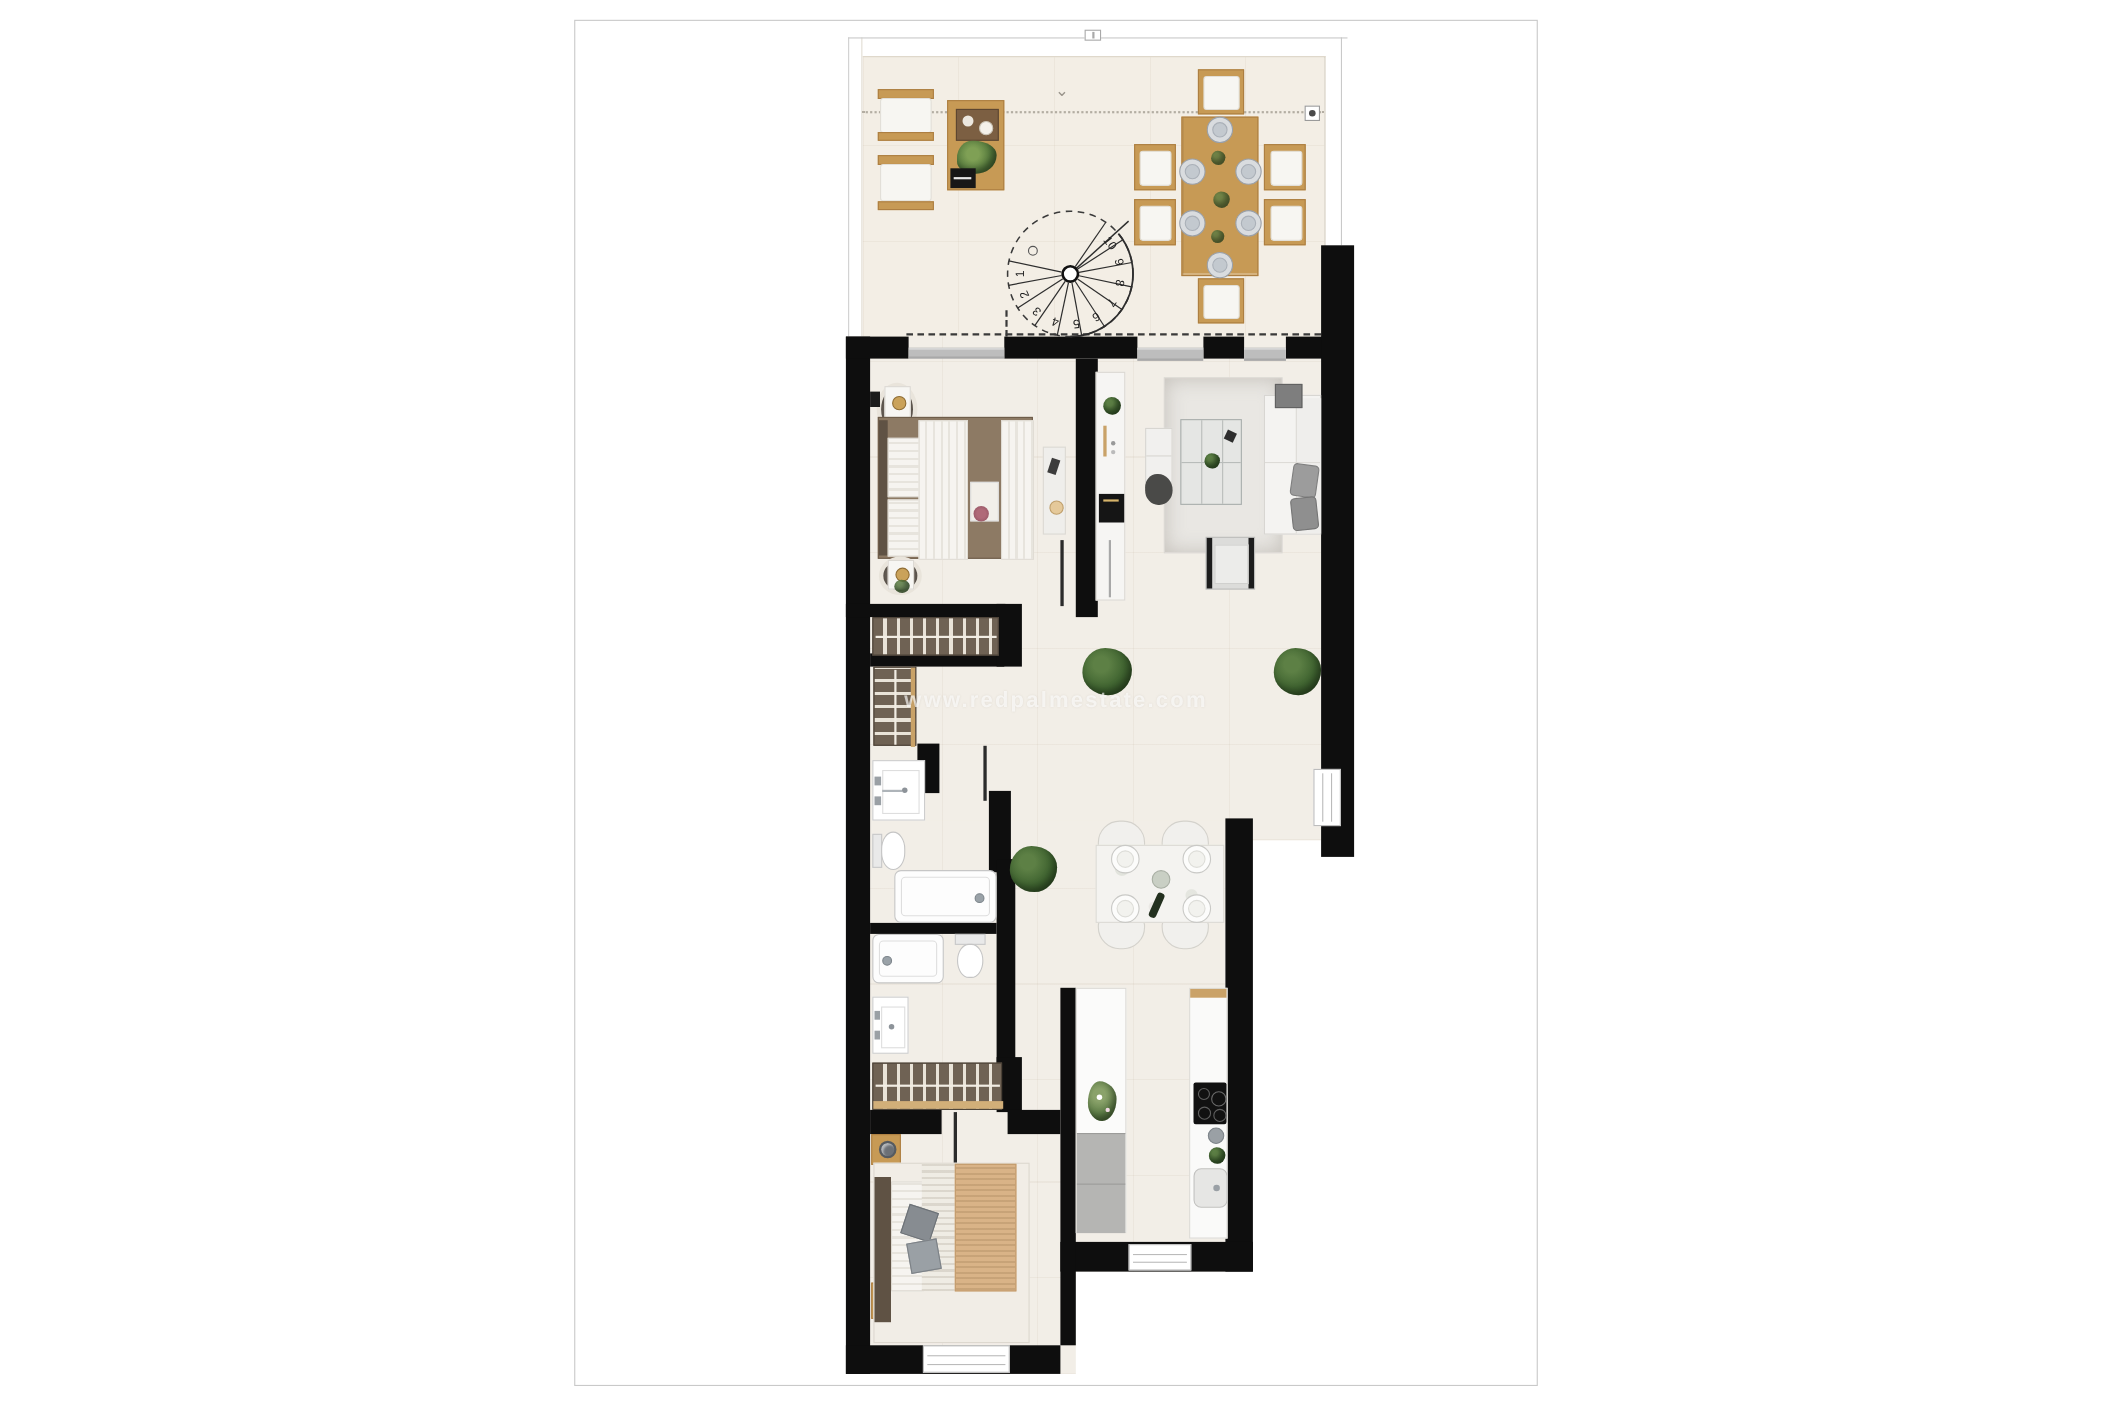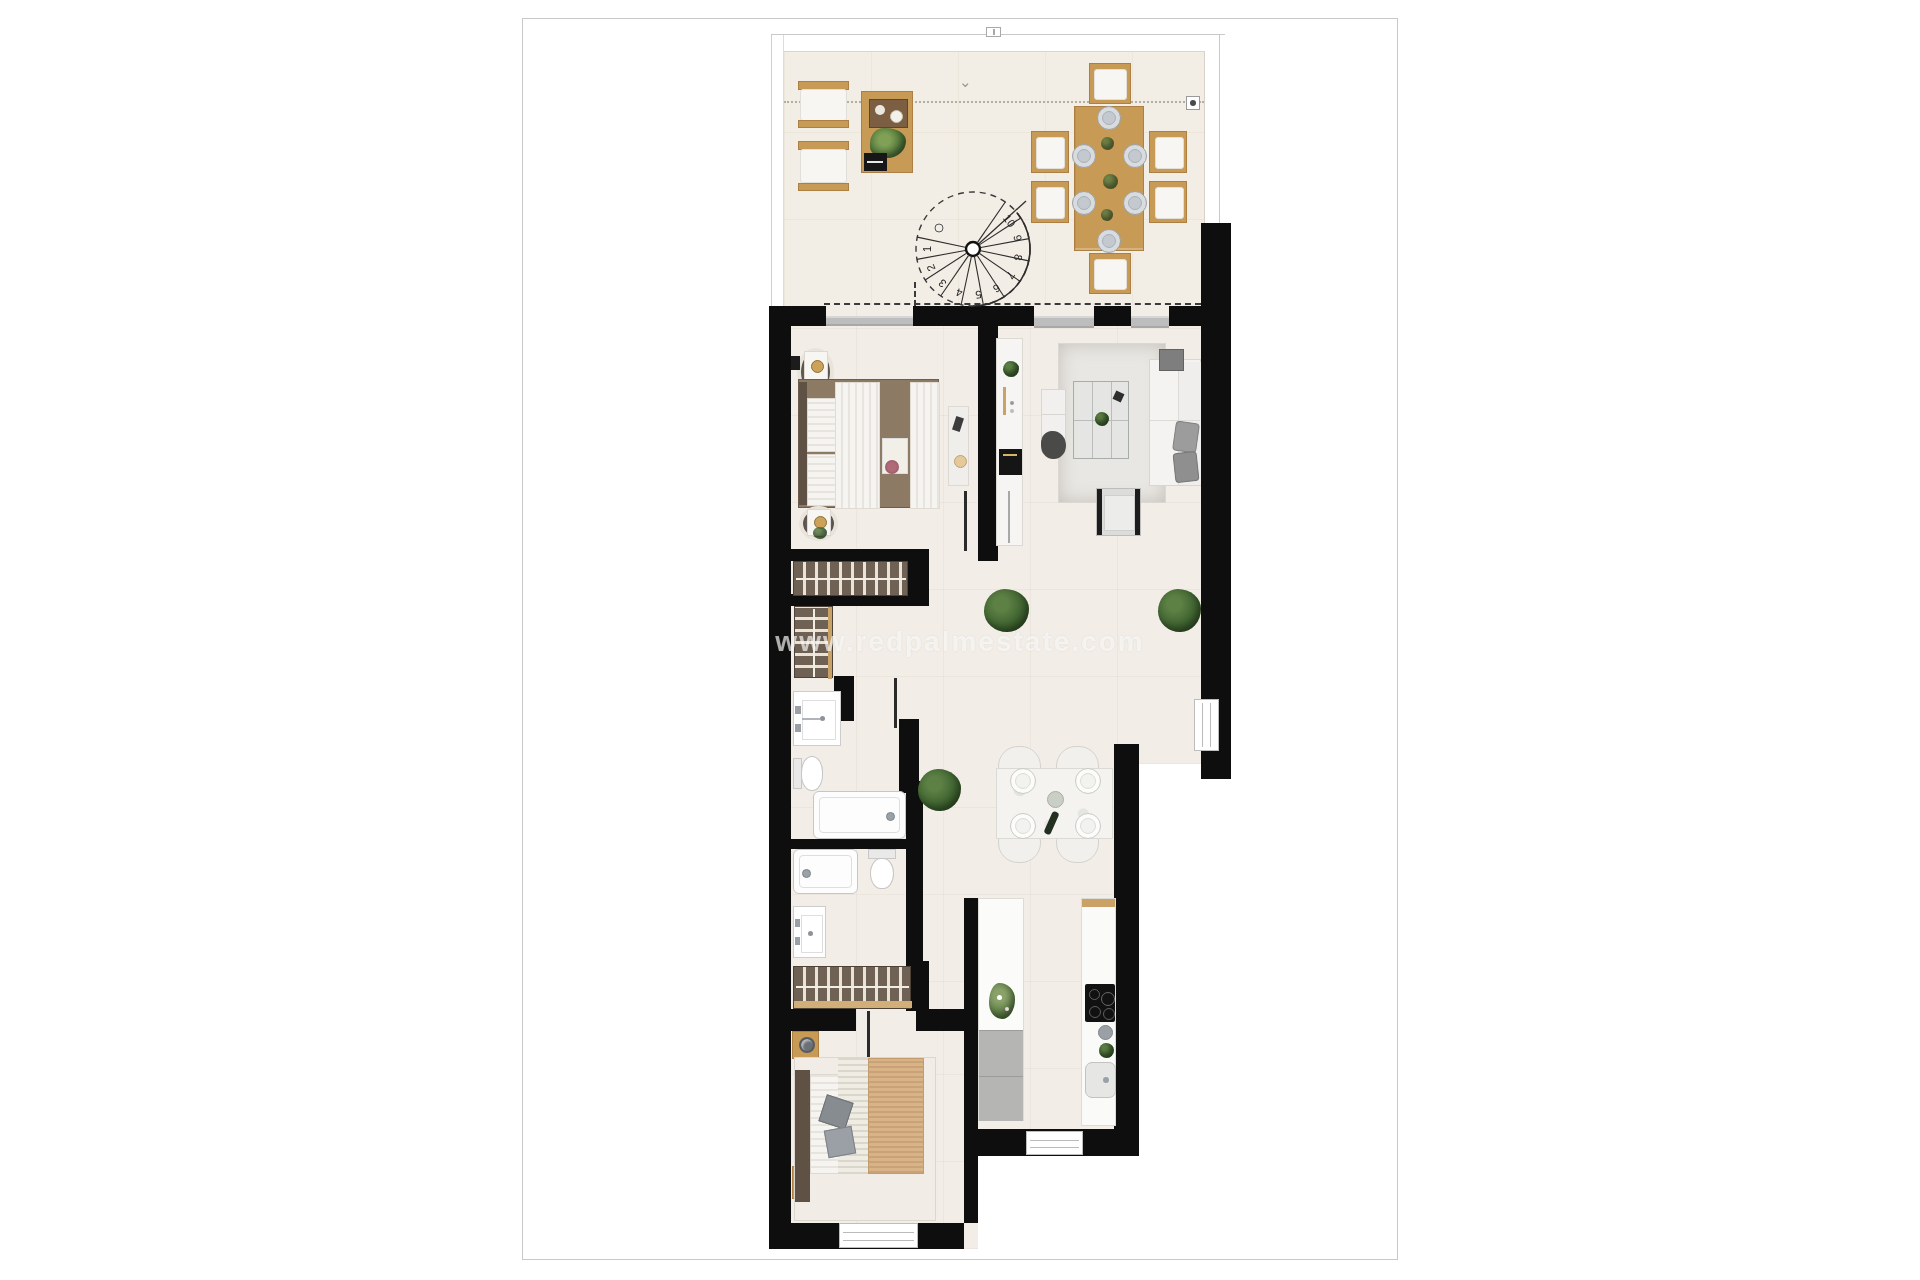--- a/index.html
+++ b/index.html
@@ -42,7 +42,7 @@
   .chair-s{position:absolute;background:#f1f0ed;border:1px solid #d4d2cc;border-radius:5px 5px 20px 20px;box-sizing:border-box;}
   .lampdot{position:absolute;border-radius:50%;background:#6b7076;border:2px solid #565b60;box-sizing:border-box;box-shadow:inset 2px 2px 2px rgba(255,255,255,.5);}
   .watermark{position:absolute;left:50%;transform:translateX(-50%);top:607px;
-    font-size:28px;font-weight:bold;letter-spacing:2px;color:var(--watermark,rgba(255,255,255,.65));
+    font-size:20px;font-weight:bold;letter-spacing:2px;color:var(--watermark,rgba(255,255,255,.65));
     text-shadow:0 0 2px rgba(120,110,95,.15);white-space:nowrap;z-index:60;}
   .stairs-svg{position:absolute;left:387px;top:161px;width:140px;height:140px;z-index:30;}
   .stripes-v{background-image:repeating-linear-gradient(90deg,#f6f4f0 0 5px,#e7e4dd 5px 7px);}

